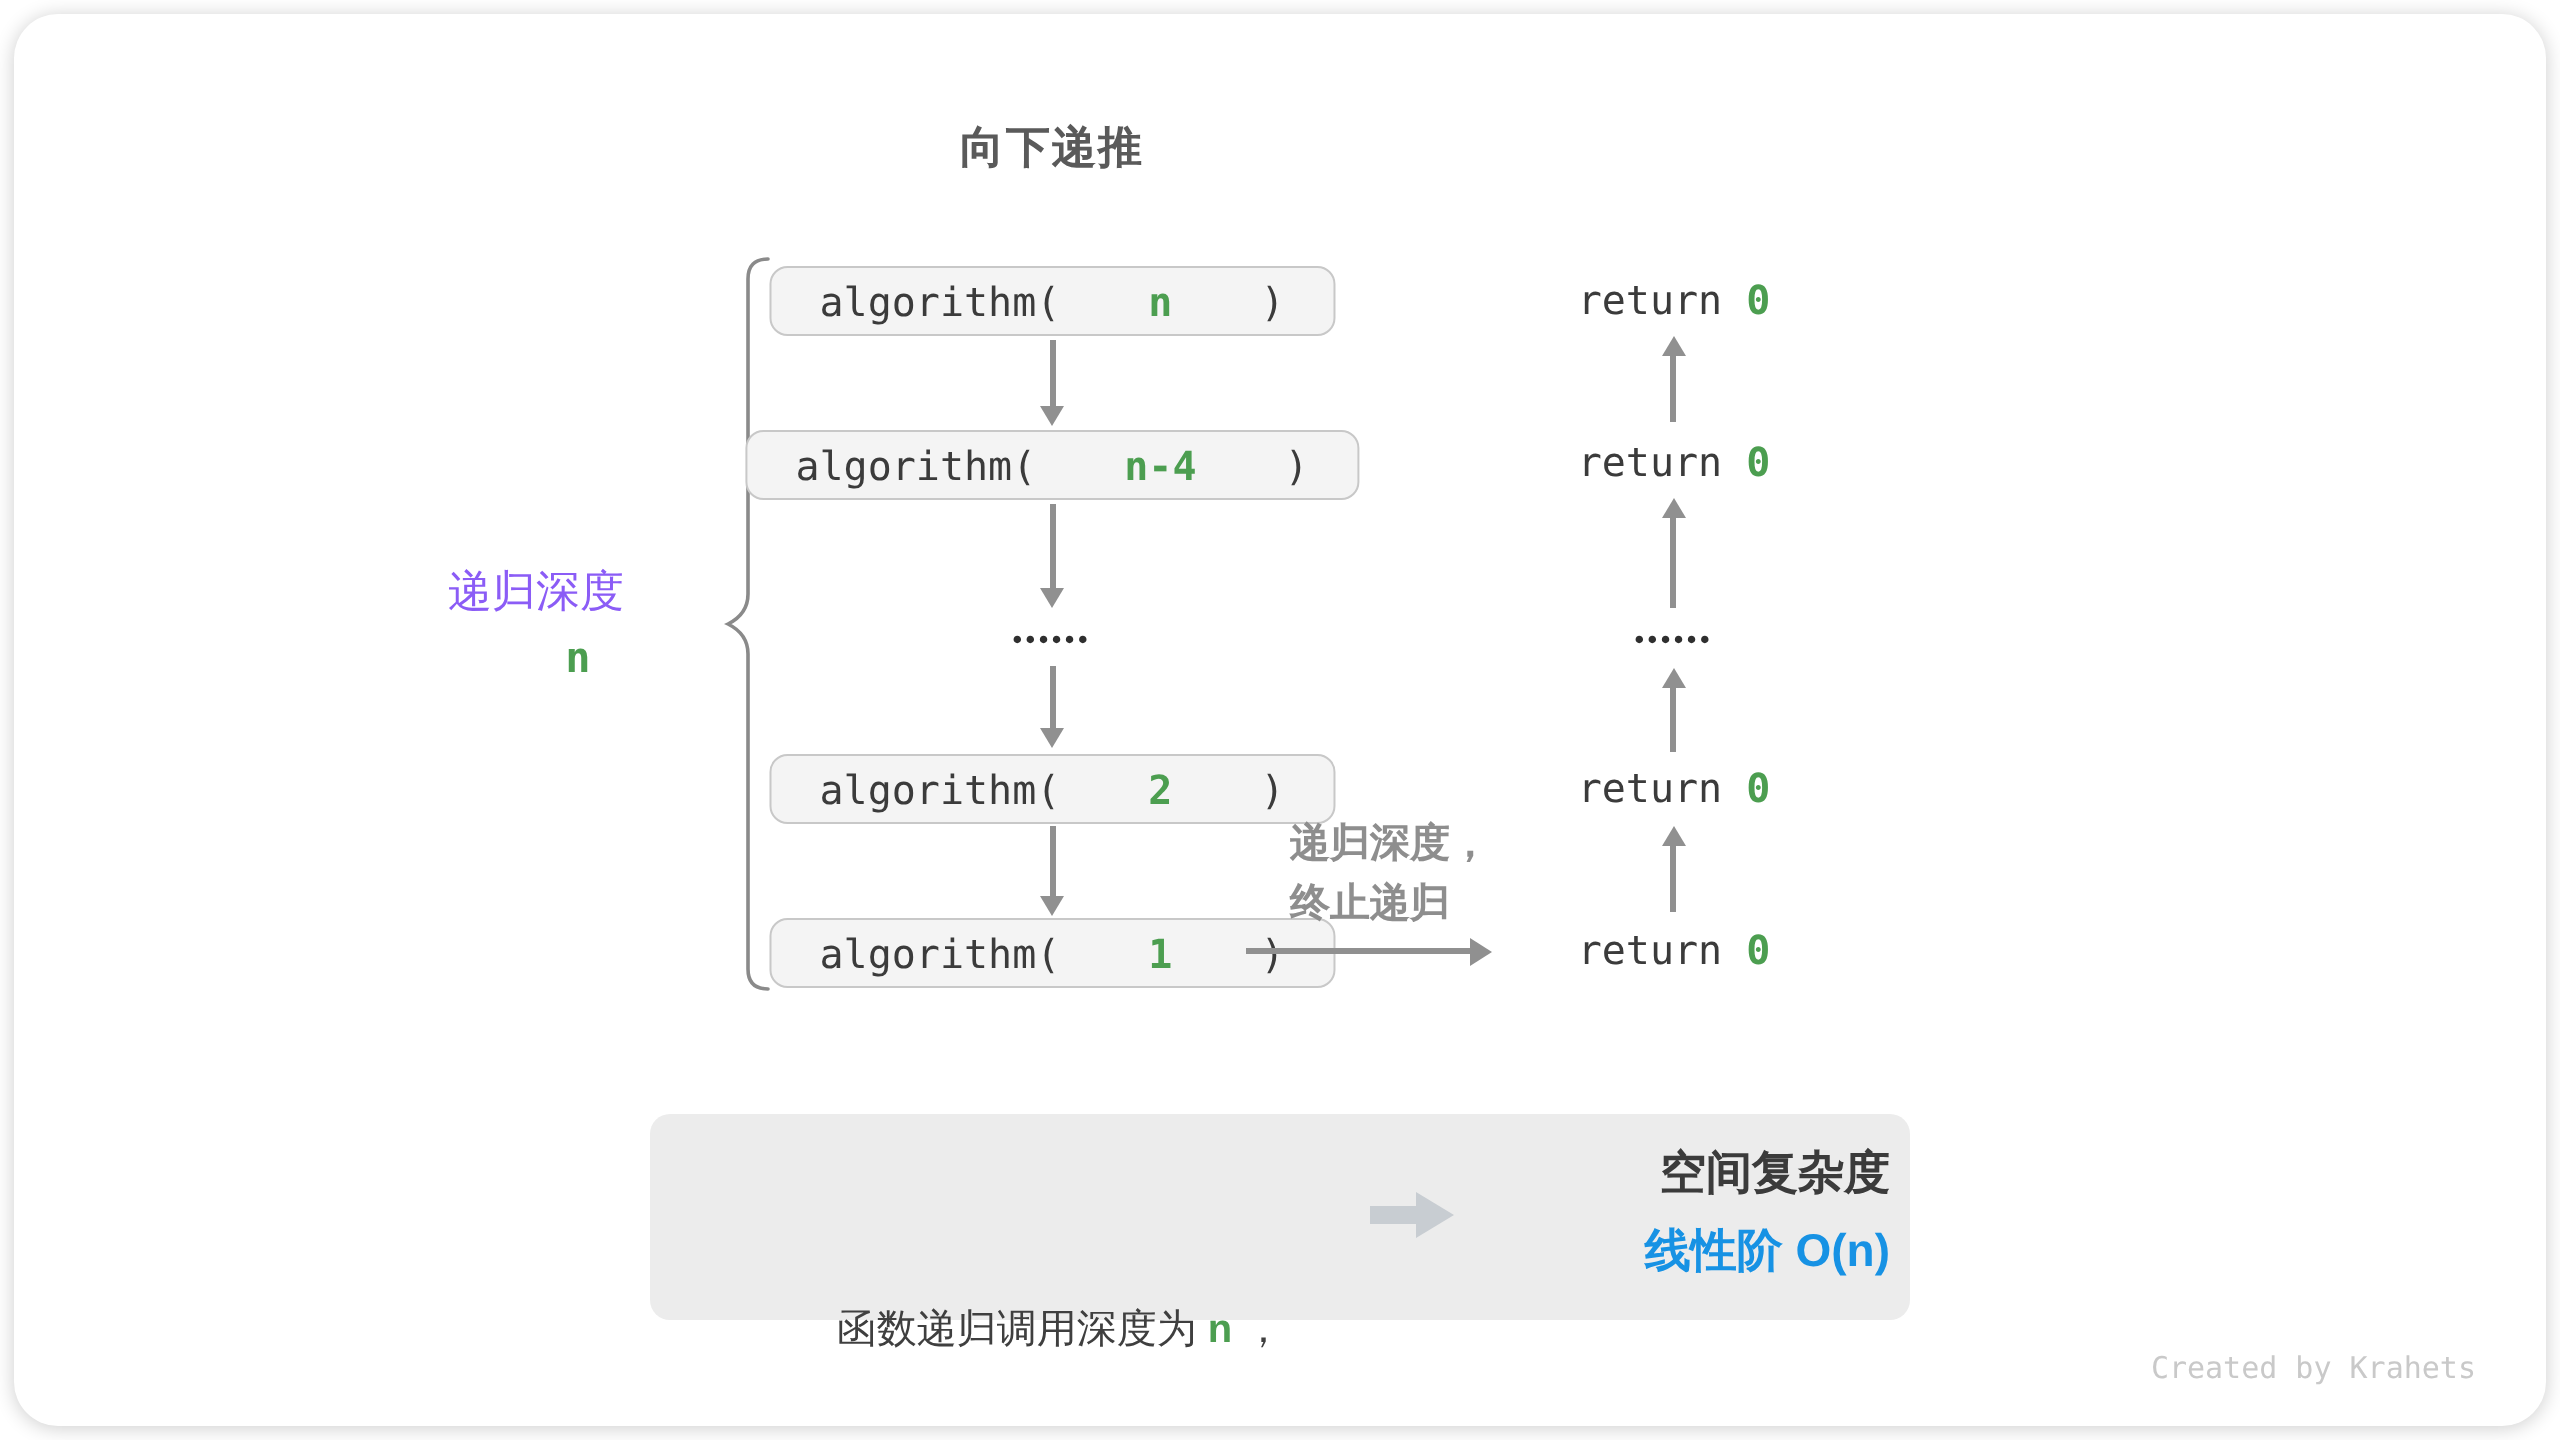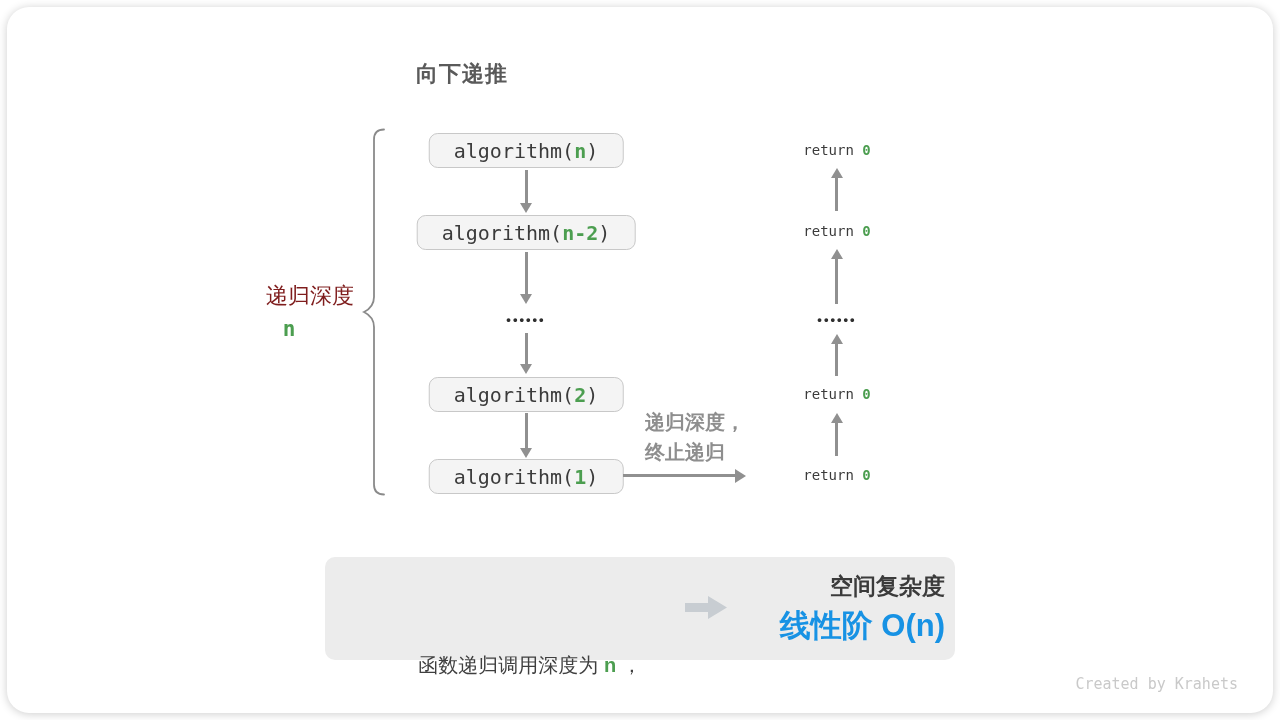--- a/index.html
+++ b/index.html
@@ -15,7 +15,7 @@
   .abs { position:absolute; }
 
   .col-header {
-    width:220px; font-size:22px; font-weight:bold;
+    width:220px; text-align:center; font-size:22px; font-weight:bold;
     color:#5a5a5a; letter-spacing:1px;
   }
   

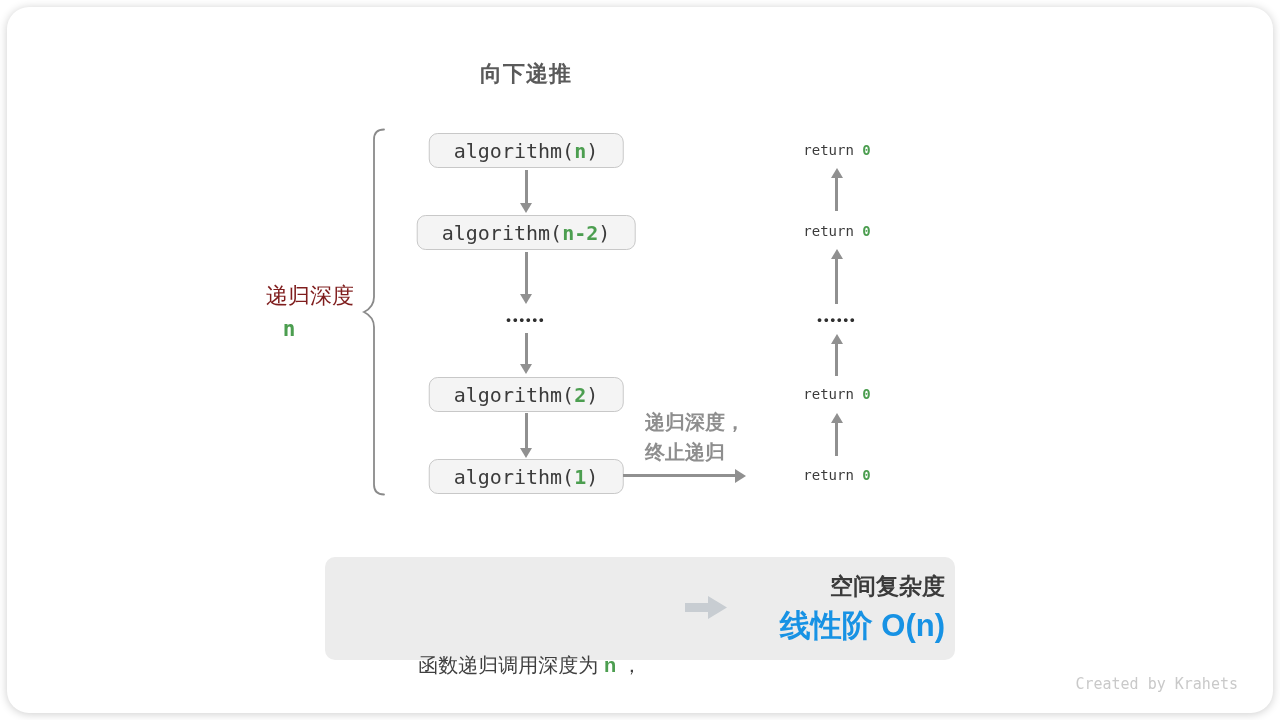--- a/index.html
+++ b/index.html
@@ -25,7 +25,7 @@
     background:var(--box-bg,#f4f4f4); border:1px solid var(--box-border,#c8c8c8);
     border-radius:9px; box-sizing:border-box;
     font-family:"DejaVu Sans Mono","Liberation Mono",monospace;
-    font-size:20px; color:#3b3b3b; white-space:pre;
+    font-size:20px; color:#3b3b3b; white-space:pre;gap:44px;
   }
   .hl { color:var(--green,#4c9e50); font-weight:bold; }
 

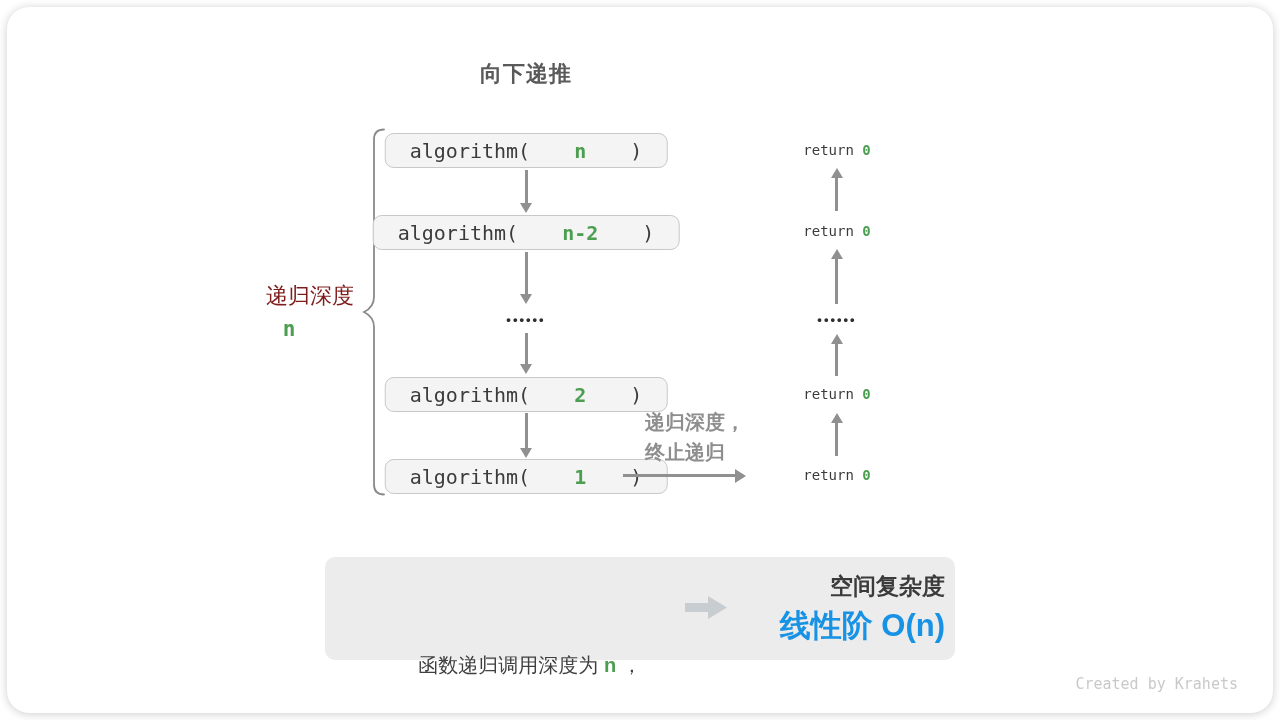--- a/index.html
+++ b/index.html
@@ -32,7 +32,7 @@
   .ret {
     left:837px; transform:translateX(-50%);
     font-family:"DejaVu Sans Mono","Liberation Mono",monospace;
-    font-size:14px; line-height:26px; color:#3b3b3b; white-space:pre;
+    font-size:20px; line-height:26px; color:#3b3b3b; white-space:pre;
   }
   .dots {
     transform:translateX(-50%);

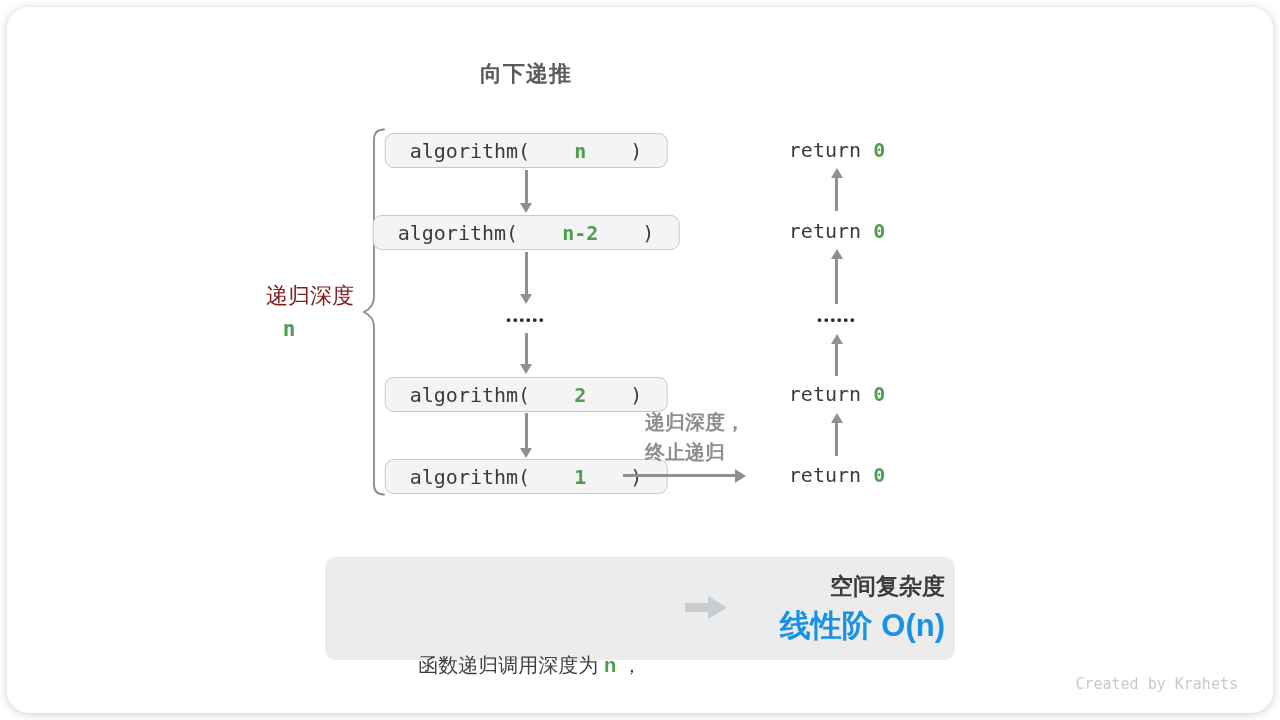--- a/index.html
+++ b/index.html
@@ -102,7 +102,7 @@
   <div class="abs depth-value" style="left:224px; top:317px;">n</div>
 
   <div class="abs cbox" style="top:133px;"><span>algorithm(</span><span class="hl">n</span><span>)</span></div>
-  <div class="abs cbox" style="top:215px;"><span>algorithm(</span><span class="hl">n-2</span><span>)</span></div>
+  <div class="abs cbox" style="top:215px;"><span>algorithm(</span><span class="hl">n-4</span><span>)</span></div>
   <div class="abs dots" style="left:526px; top:312px;">••••••</div>
   <div class="abs cbox" style="top:377px;"><span>algorithm(</span><span class="hl">2</span><span>)</span></div>
   <div class="abs cbox" style="top:459px;"><span>algorithm(</span><span class="hl">1</span><span>)</span></div>

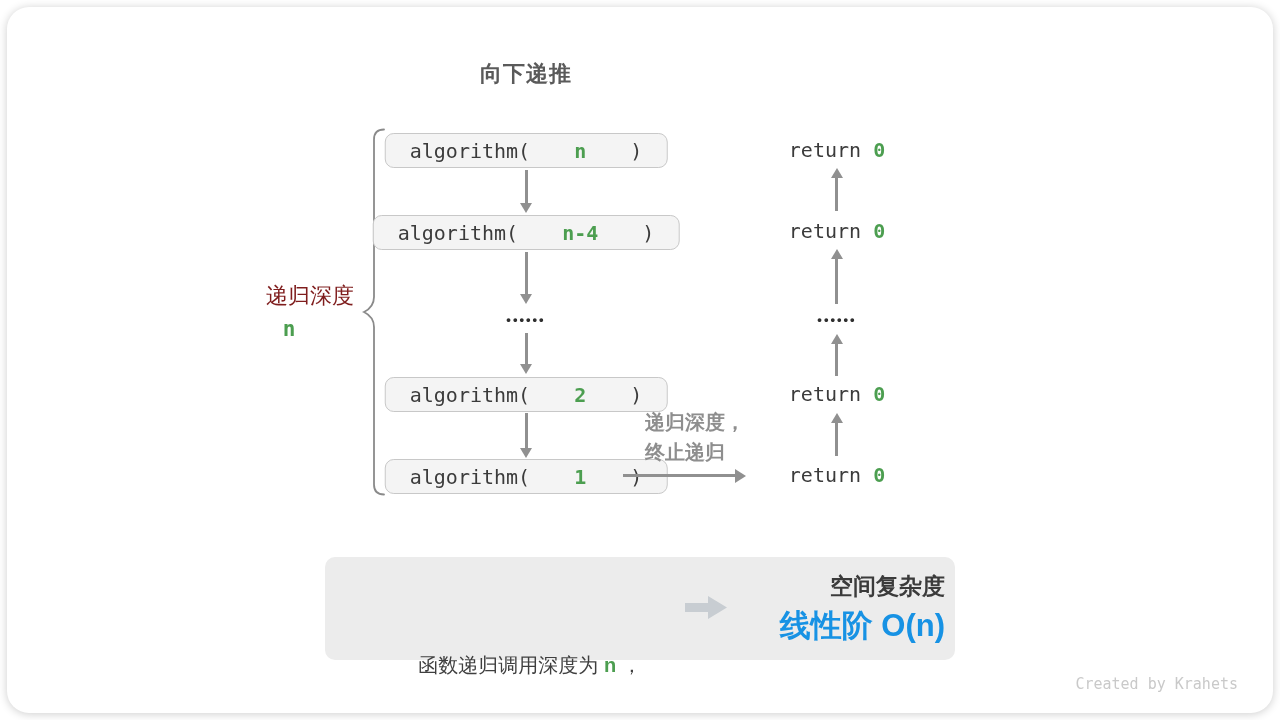--- a/index.html
+++ b/index.html
@@ -57,7 +57,7 @@
     border-top:7px solid transparent; border-bottom:7px solid transparent;
     border-left:11px solid var(--arrow,#909090);
   }
-  .depth-label { width:130px; text-align:right; font-size:22px; color:#7f1d1d; }
+  .depth-label { width:130px; text-align:left; font-size:22px; color:#8b5cf6; }
   .depth-value {
     width:130px; text-align:center; font-size:21px; font-weight:bold;
     color:var(--green,#4c9e50);

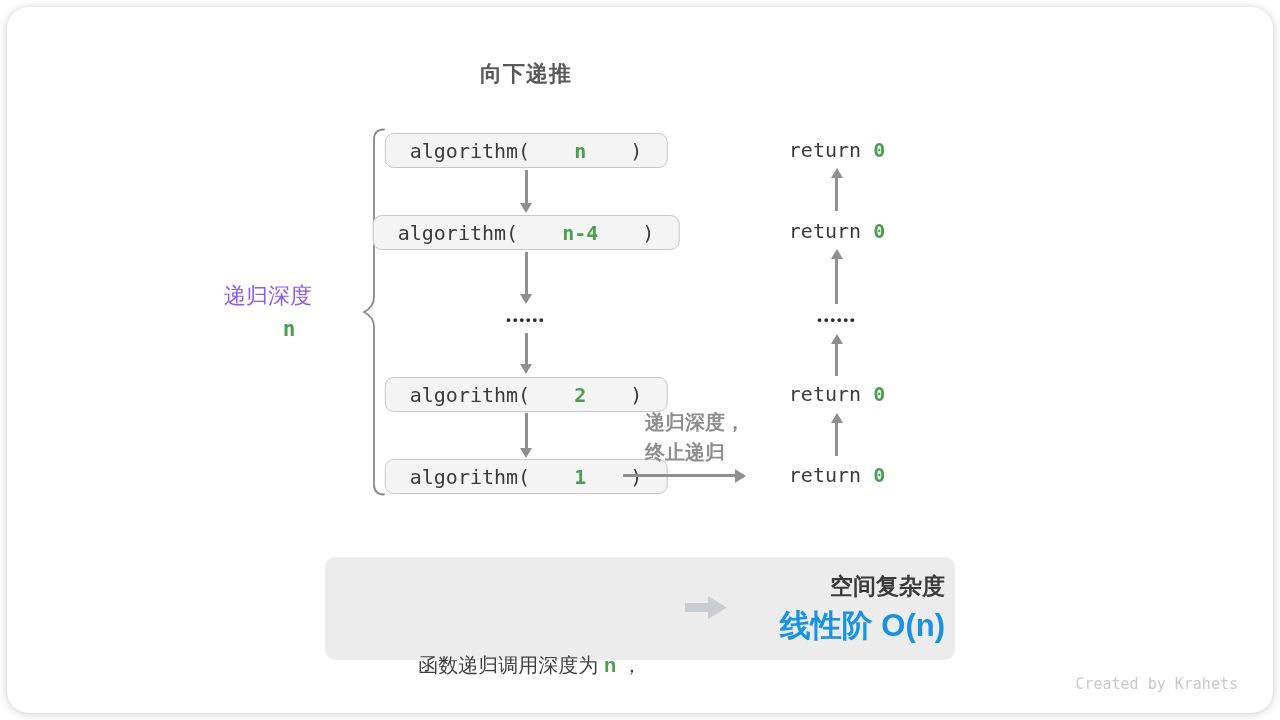--- a/index.html
+++ b/index.html
@@ -78,7 +78,7 @@
   .sum-right { left:425px; top:11px; width:195px; text-align:right; }
   .sum-title { font-size:23px; font-weight:bold; color:#3b3b3b; line-height:37px; }
   .sum-result {
-    font-size:31px; font-weight:bold; color:var(--blue,#1792e4);
+    font-size:23px; font-weight:bold; color:var(--blue,#1792e4);
     line-height:41px; white-space:pre;
   }
   .watermark {

